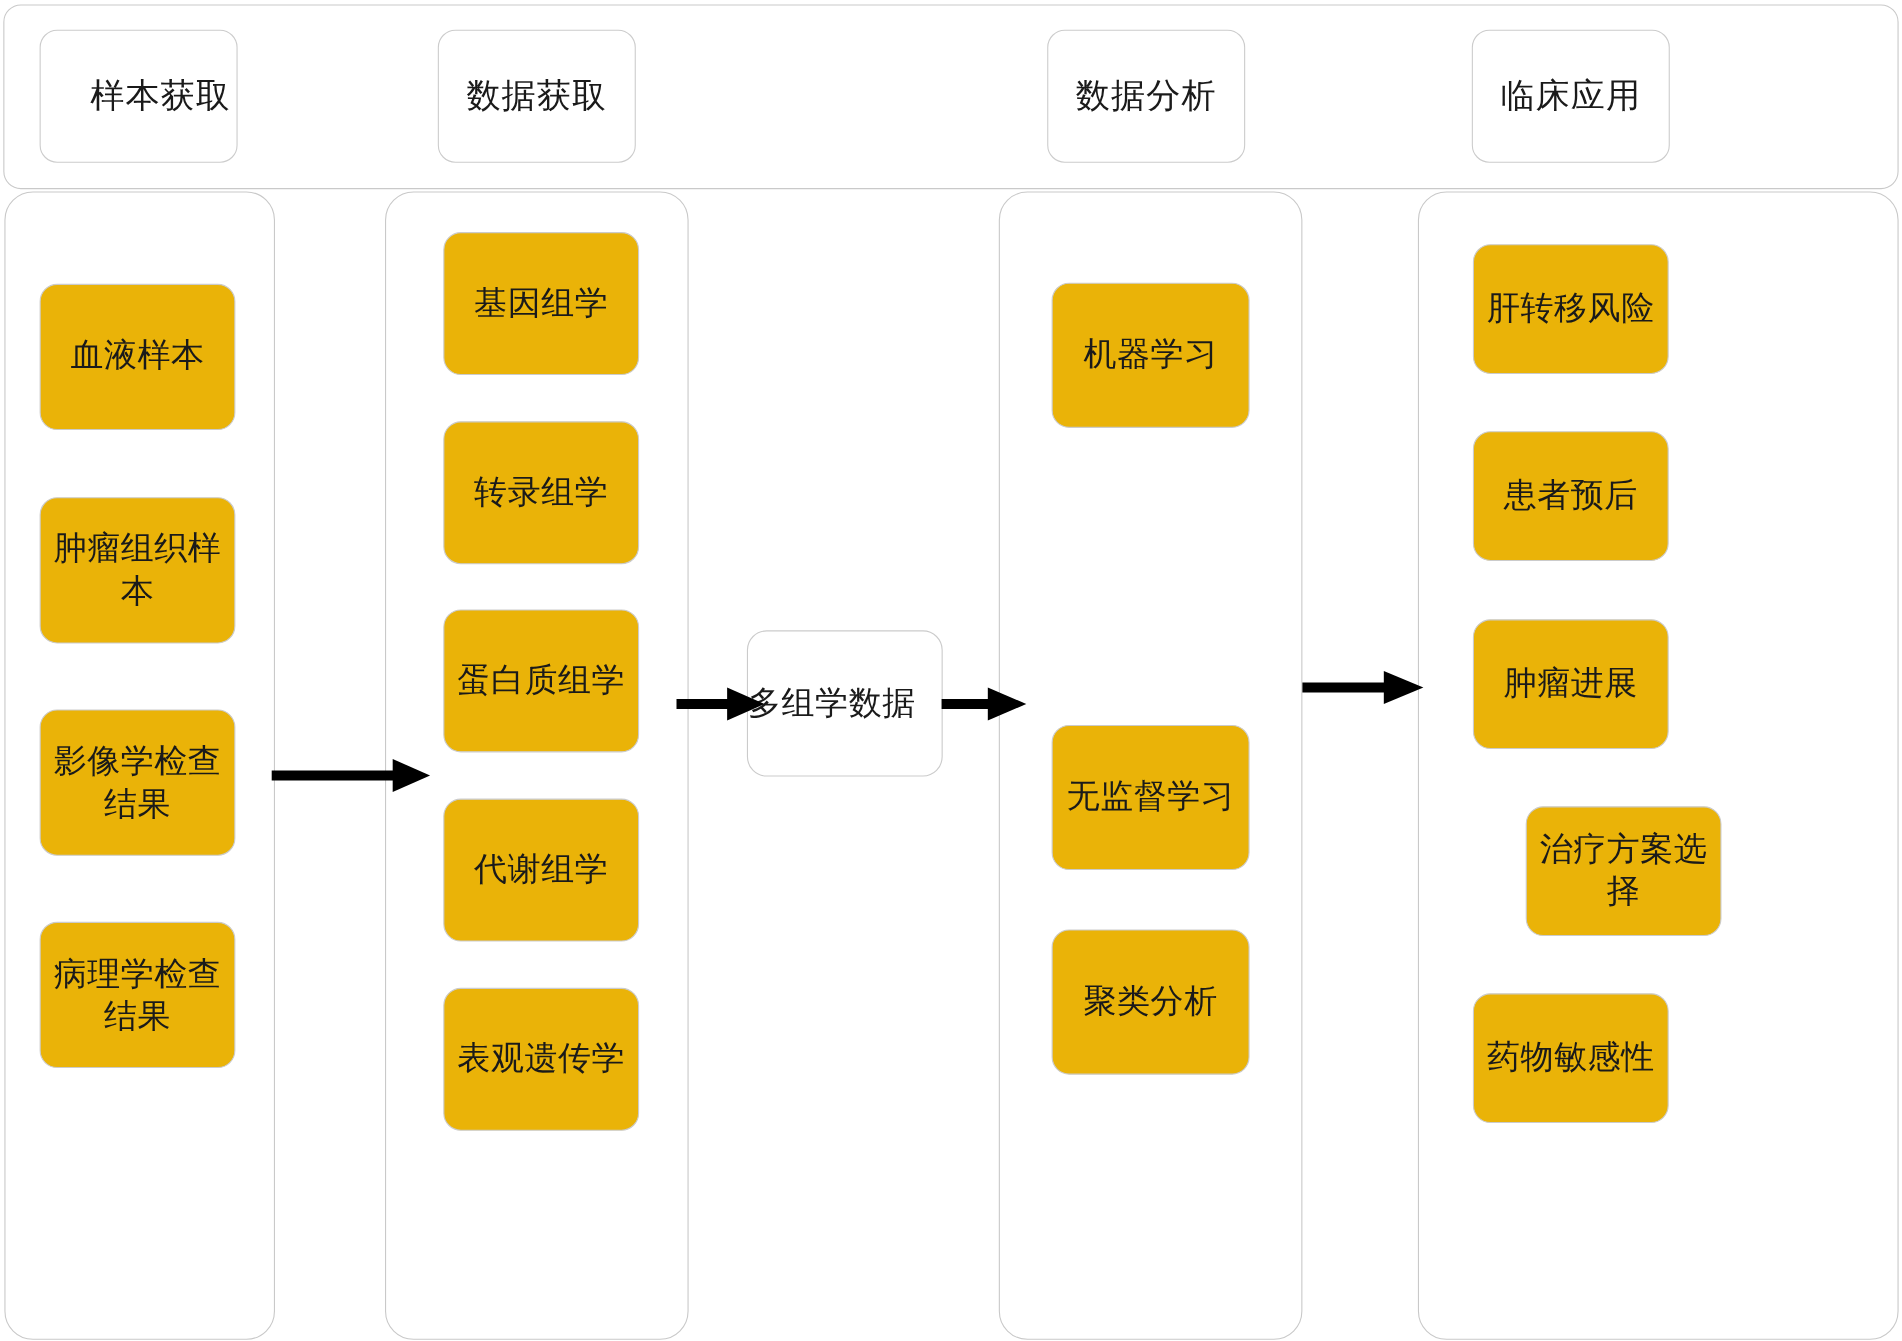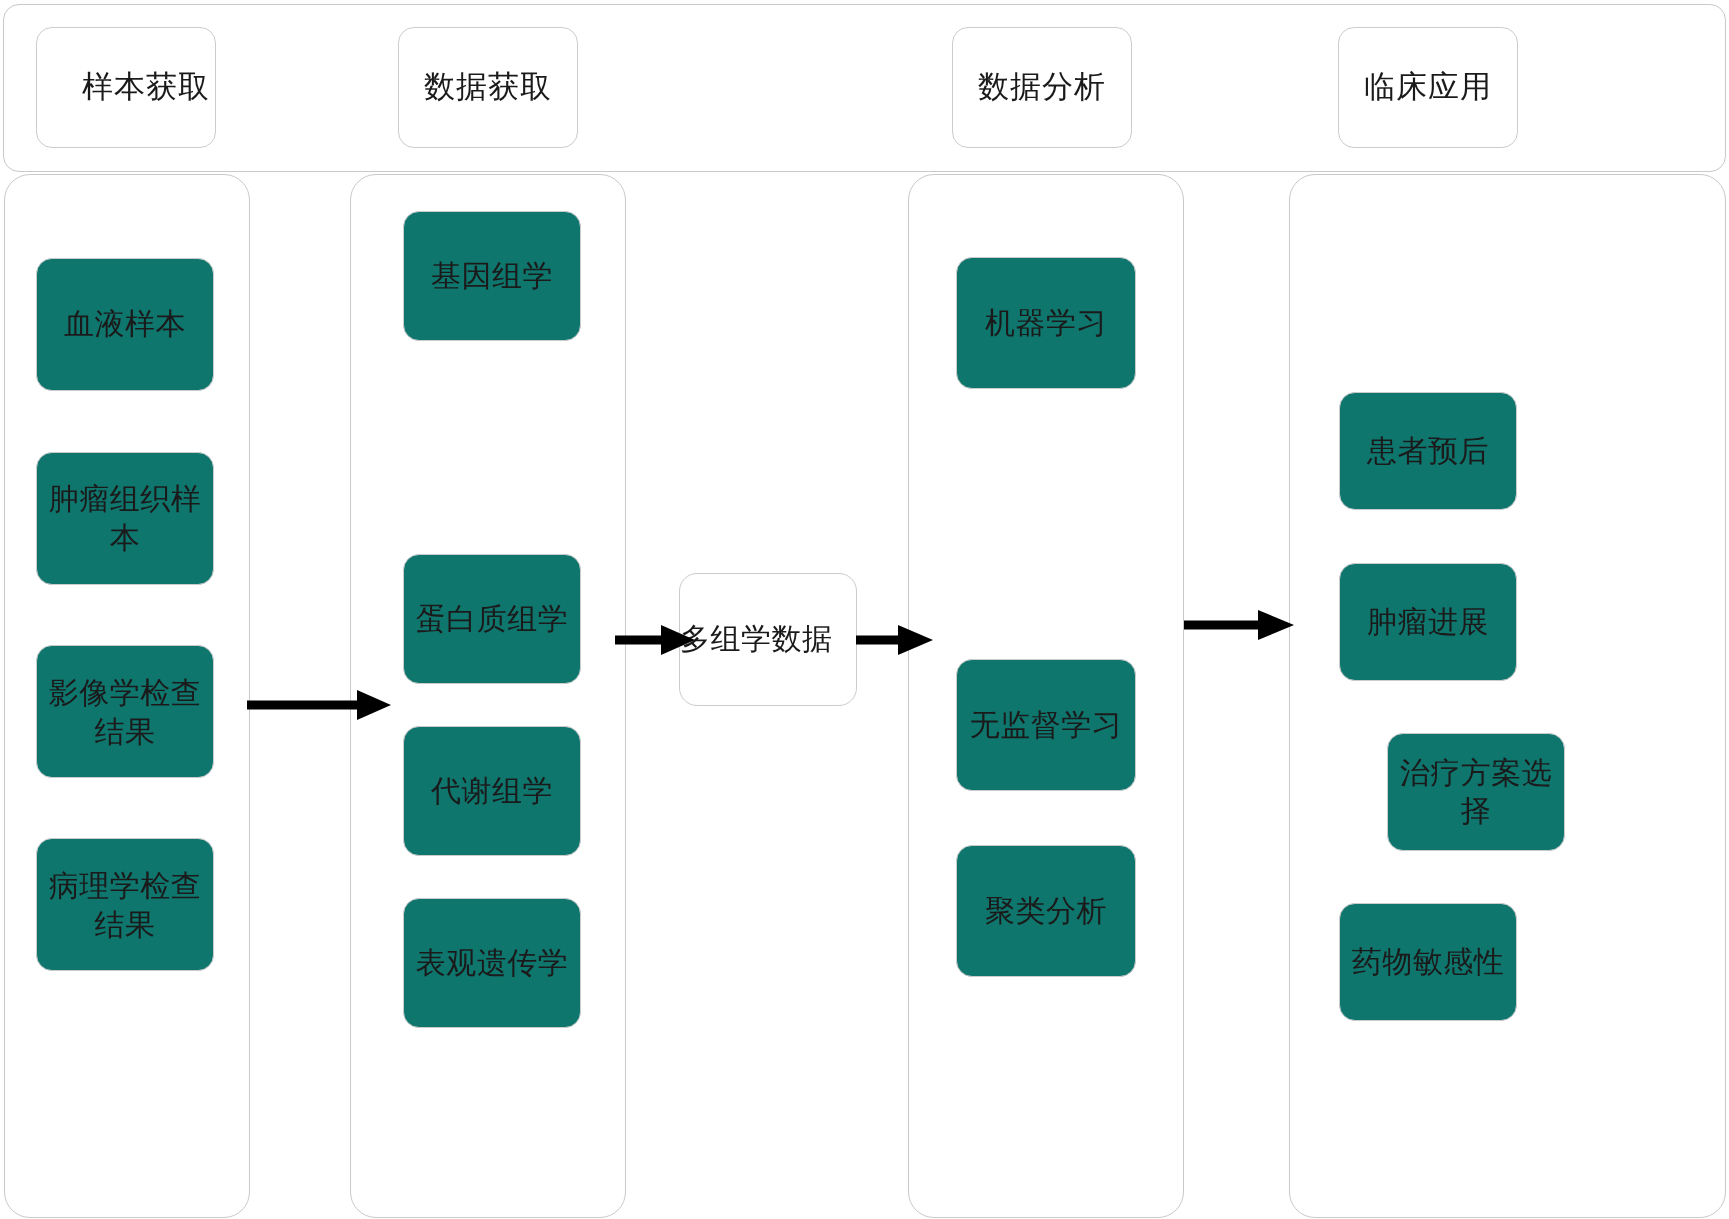--- a/index.html
+++ b/index.html
@@ -73,7 +73,7 @@
     box-sizing: border-box;
     border: 1.6px solid #cbcbcb;
     border-radius: 16px;
-    background: #0f766e;
+    background: #eab308;
     display: flex;
     align-items: center;
     justify-content: center;

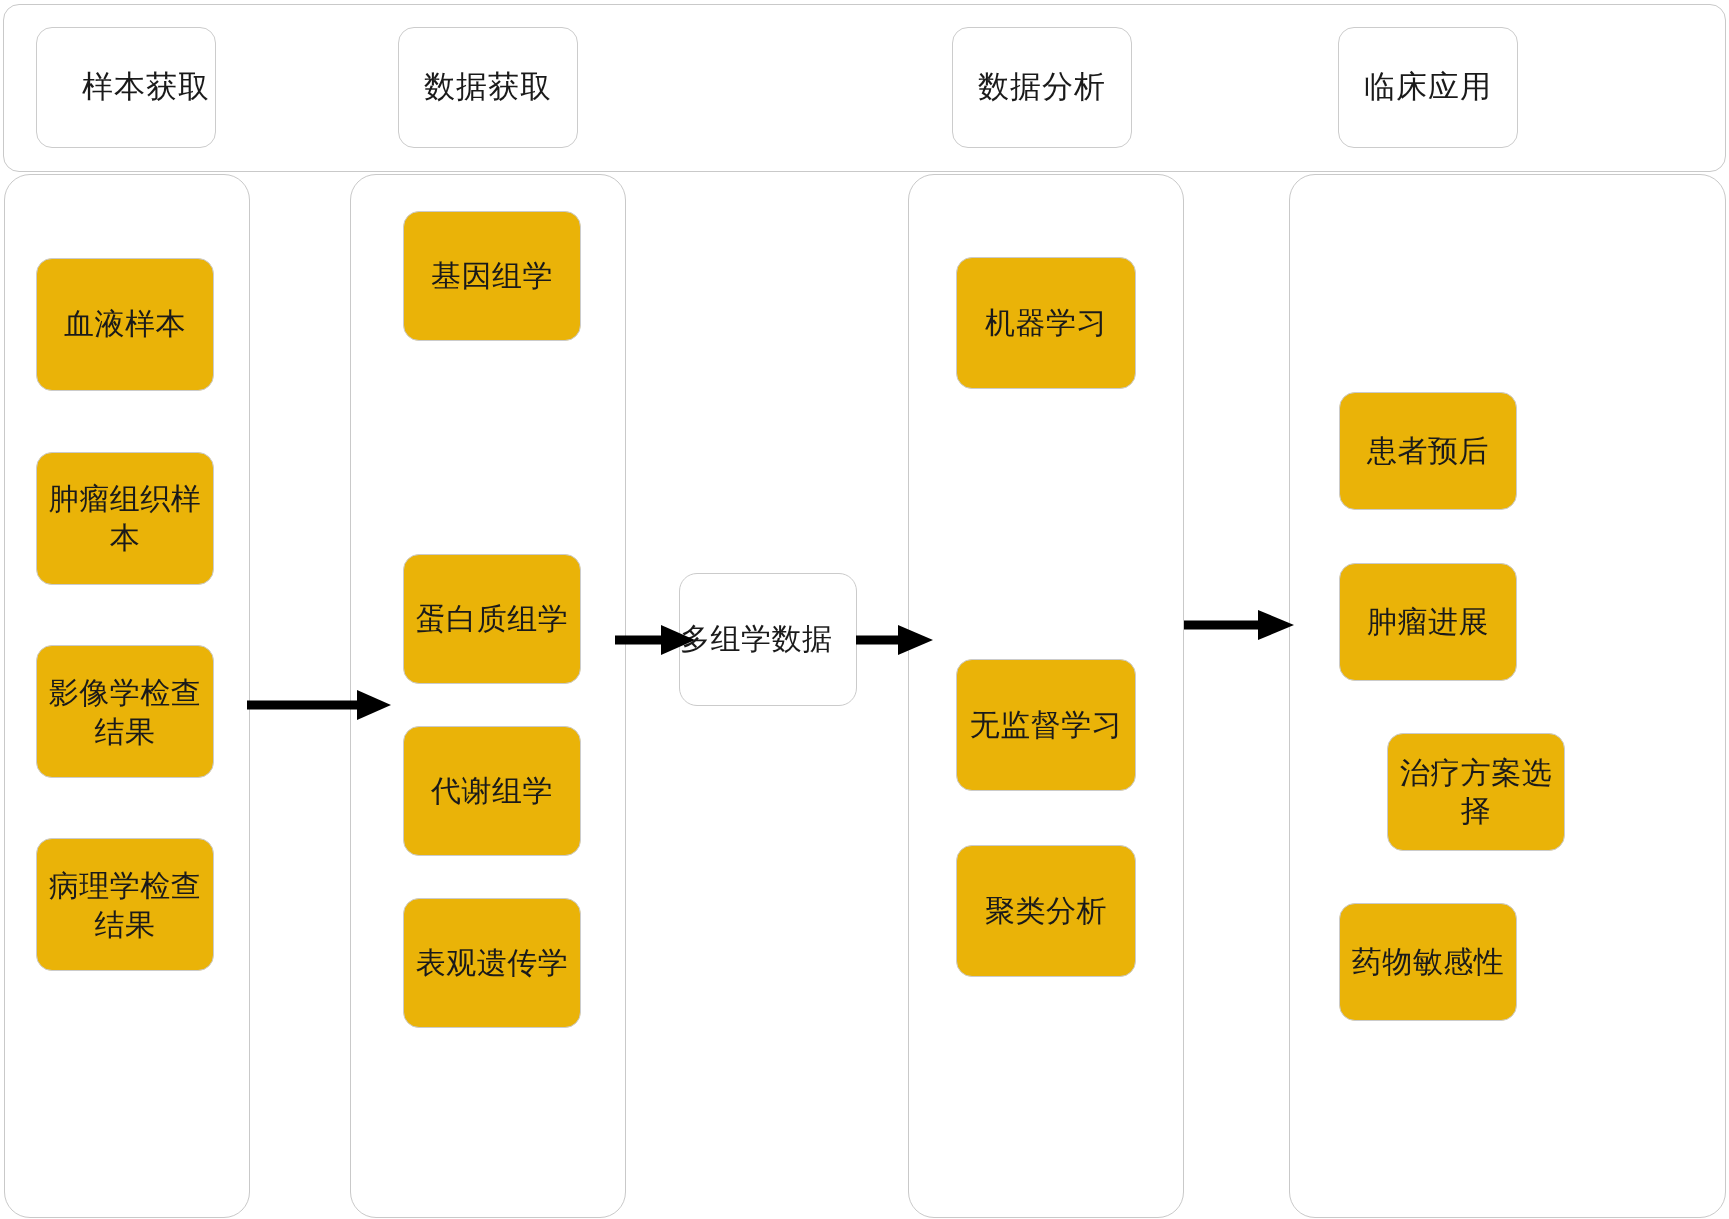--- a/index.html
+++ b/index.html
@@ -194,6 +194,9 @@
 
   <div class="stage-col" style="left:1289px; top:174px; width:437px; height:1044px;"></div>
 
+  <div class="node" style="left:1339px; top:222px; width:178px; height:118px;">
+    <span>肝转移风险</span>
+  </div>
 
   <div class="node" style="left:1339px; top:392px; width:178px; height:118px;">
     <span>患者预后</span>

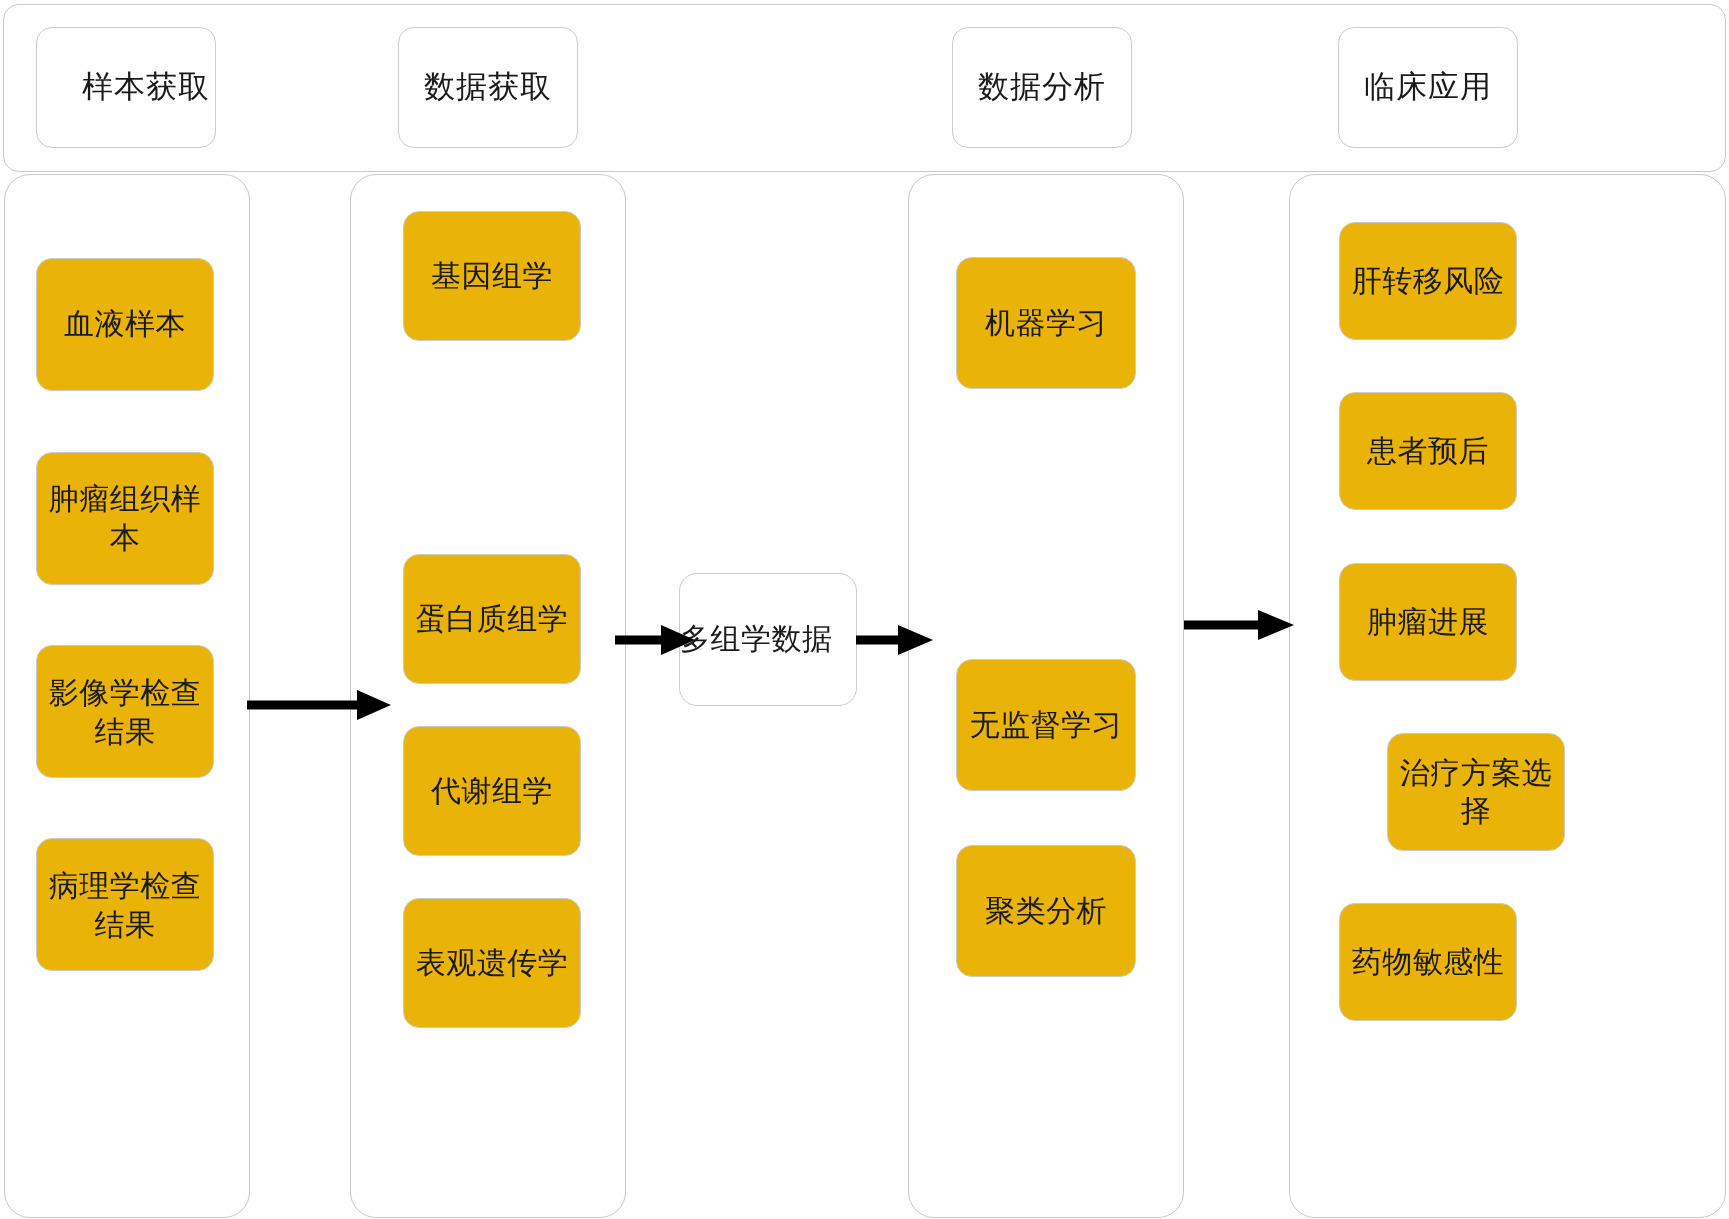--- a/index.html
+++ b/index.html
@@ -160,6 +160,9 @@
     <span>基因组学</span>
   </div>
 
+  <div class="node" style="left:403px; top:383px; width:178px; height:130px;">
+    <span>转录组学</span>
+  </div>
 
   <div class="node" style="left:403px; top:554px; width:178px; height:130px;">
     <span>蛋白质组学</span>

